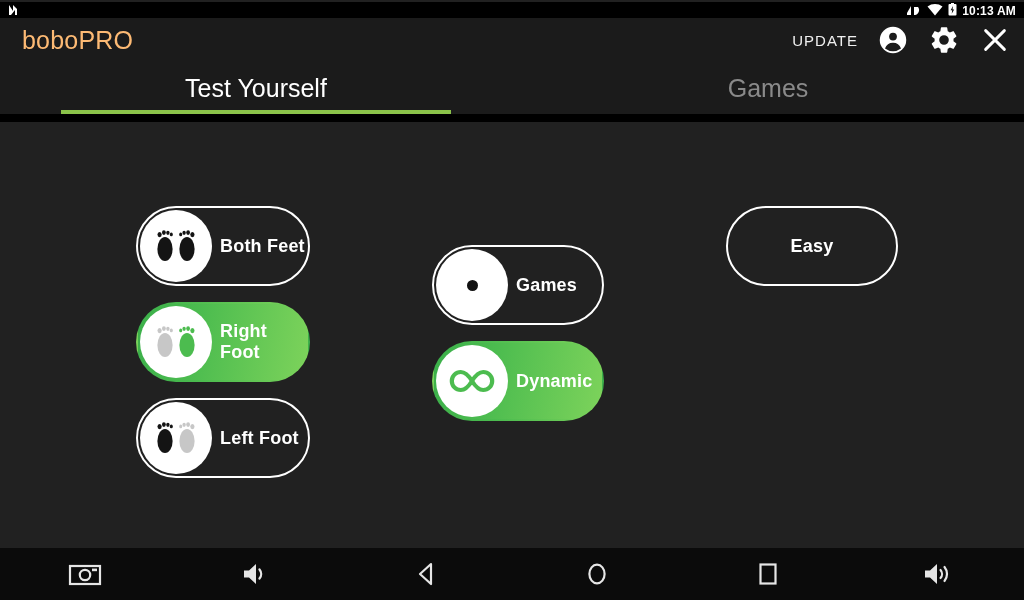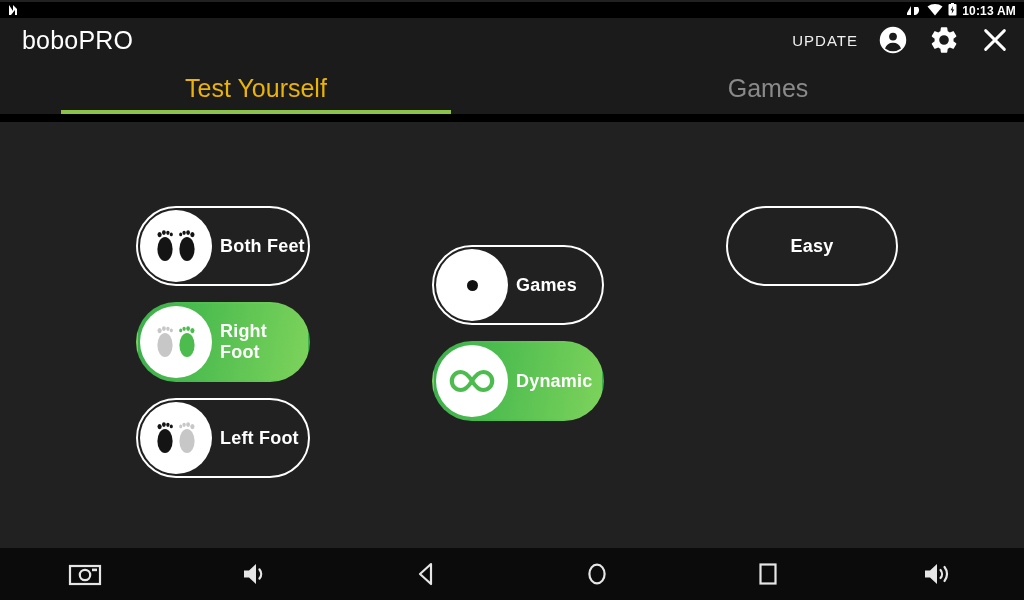--- a/index.html
+++ b/index.html
@@ -27,7 +27,7 @@
     background:#1b1b1b; display:flex; align-items:center; padding:0 14px;
   }
   .app-title {
-    font-size:25px; color:#ffffff; font-weight:400; letter-spacing:.2px;
+    font-size:25px; color:#fdba74; font-weight:400; letter-spacing:.2px;
     padding-left:8px;
   }
   .appbar-actions { margin-left:auto; display:flex; align-items:center; gap:20px; }

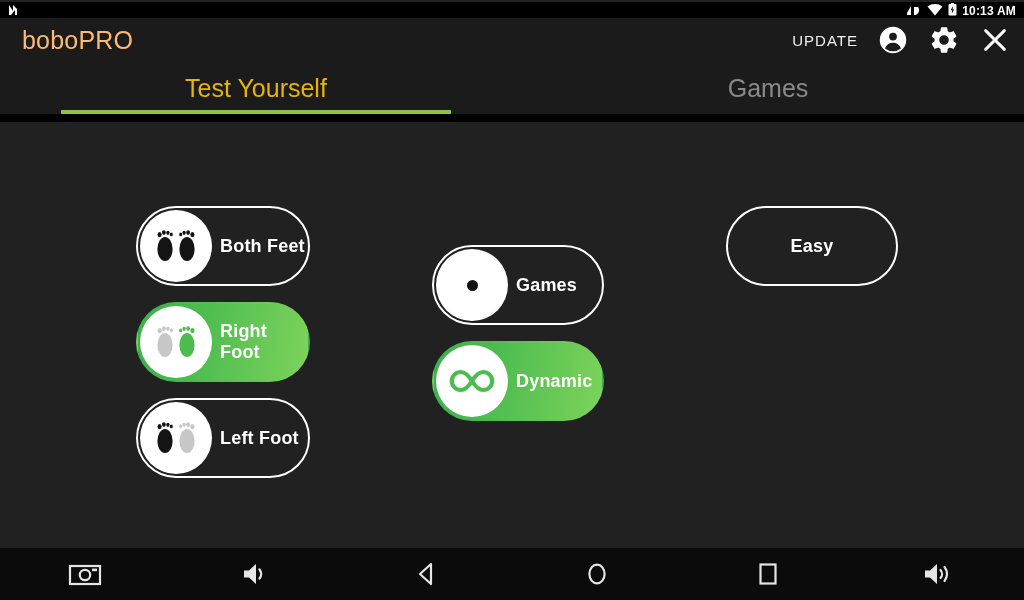--- a/index.html
+++ b/index.html
@@ -46,7 +46,7 @@
     position:relative; cursor:pointer;
   }
   .tab-label { font-size:25px; color:#8a8a8a; font-weight:400; }
-  .tab.active .tab-label { color:#eab308; }
+  .tab.active .tab-label { color:#ffffff; }
   .tab.active::after {
     content:""; position:absolute; bottom:0; left:12%; width:76%;
     height:4px; background:#8BC34A;

